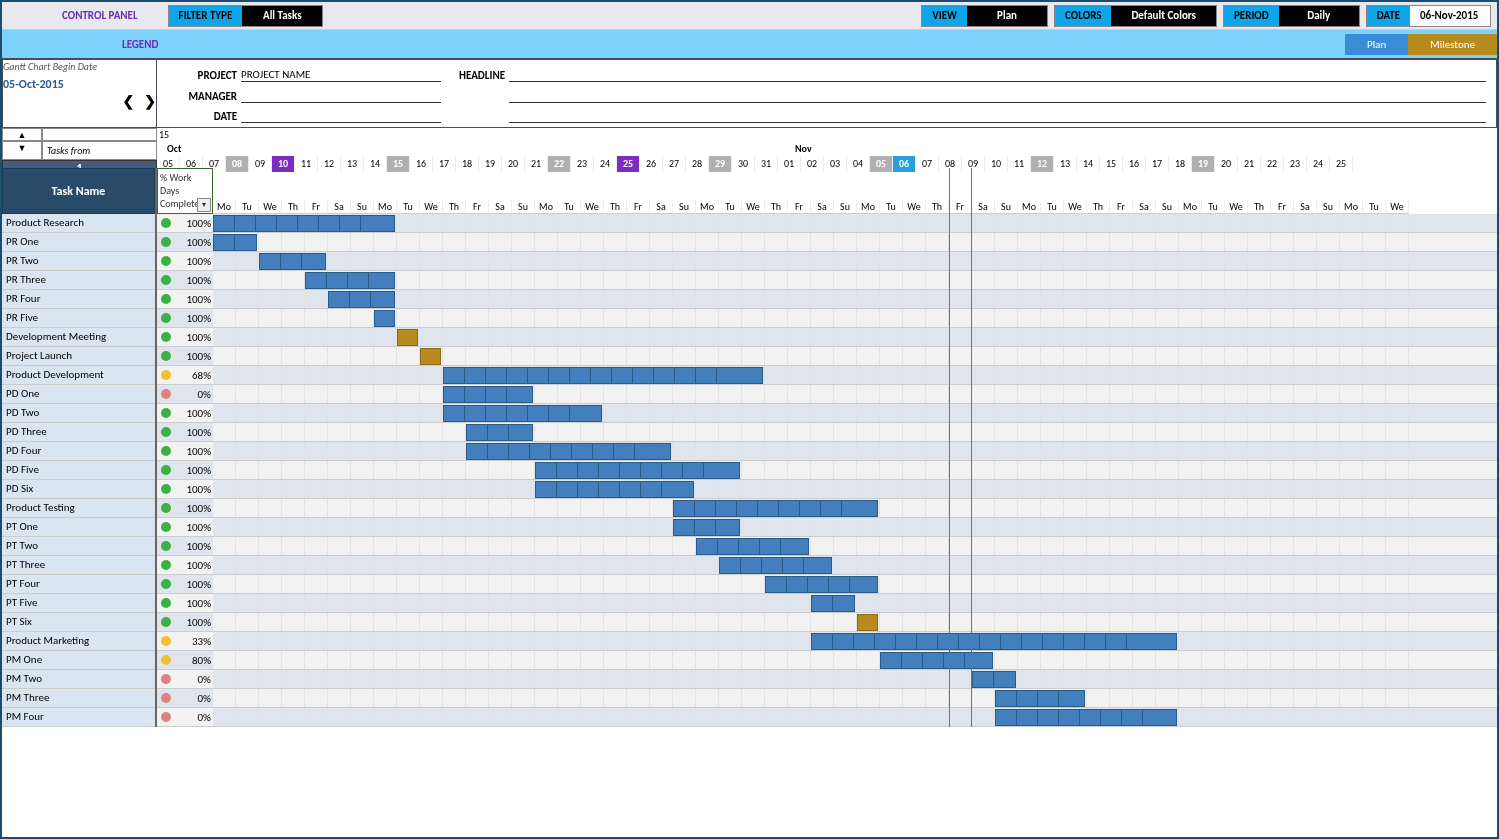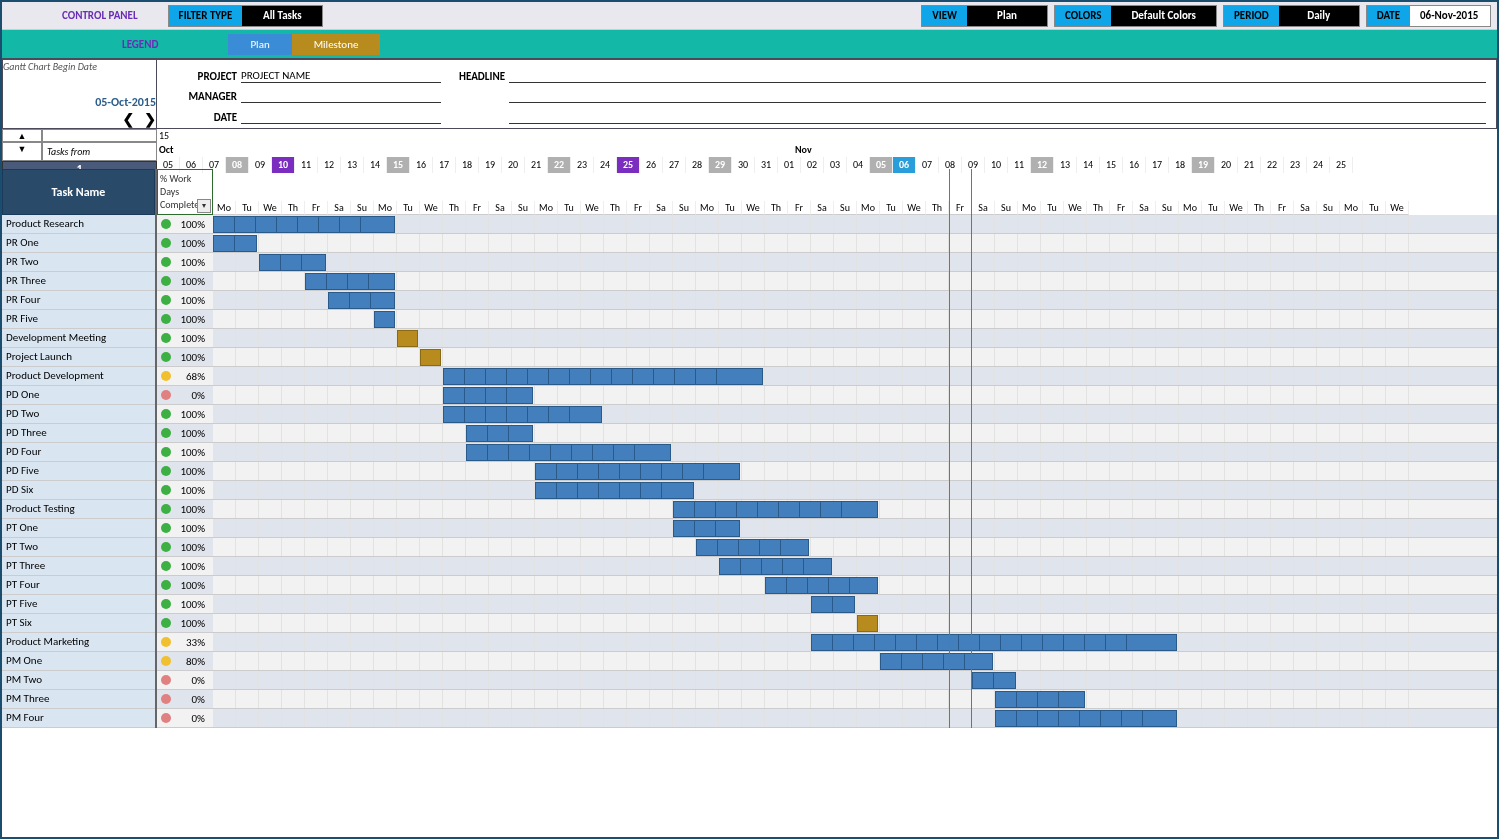--- a/index.html
+++ b/index.html
@@ -10,7 +10,7 @@
   .ctl .lbl { background: #0ea5e9; color: #000; font-weight: bold; padding: 3px 10px; }
   .ctl .val { background: #000; color: #fff; font-weight: bold; padding: 3px 20px; min-width: 80px; text-align: center; }
   .ctl .val-white { background: #fff; color: #000; font-weight: bold; padding: 3px 10px; min-width: 80px; }
-  .legend-row { display: flex; align-items: center; height: 28px; background: #14b8a6; padding-left: 120px; }
+  .legend-row { display: flex; align-items: center; height: 28px; background: #7dd3fc; padding-left: 120px; justify-content: space-between; }
   .legend-label { color: #6a2db5; font-weight: bold; margin-right: 70px; }
   .legend-item { padding: 4px 22px; color: #fff; font-size: 11px; }
   .lg-plan { background: #3b8cd6; }

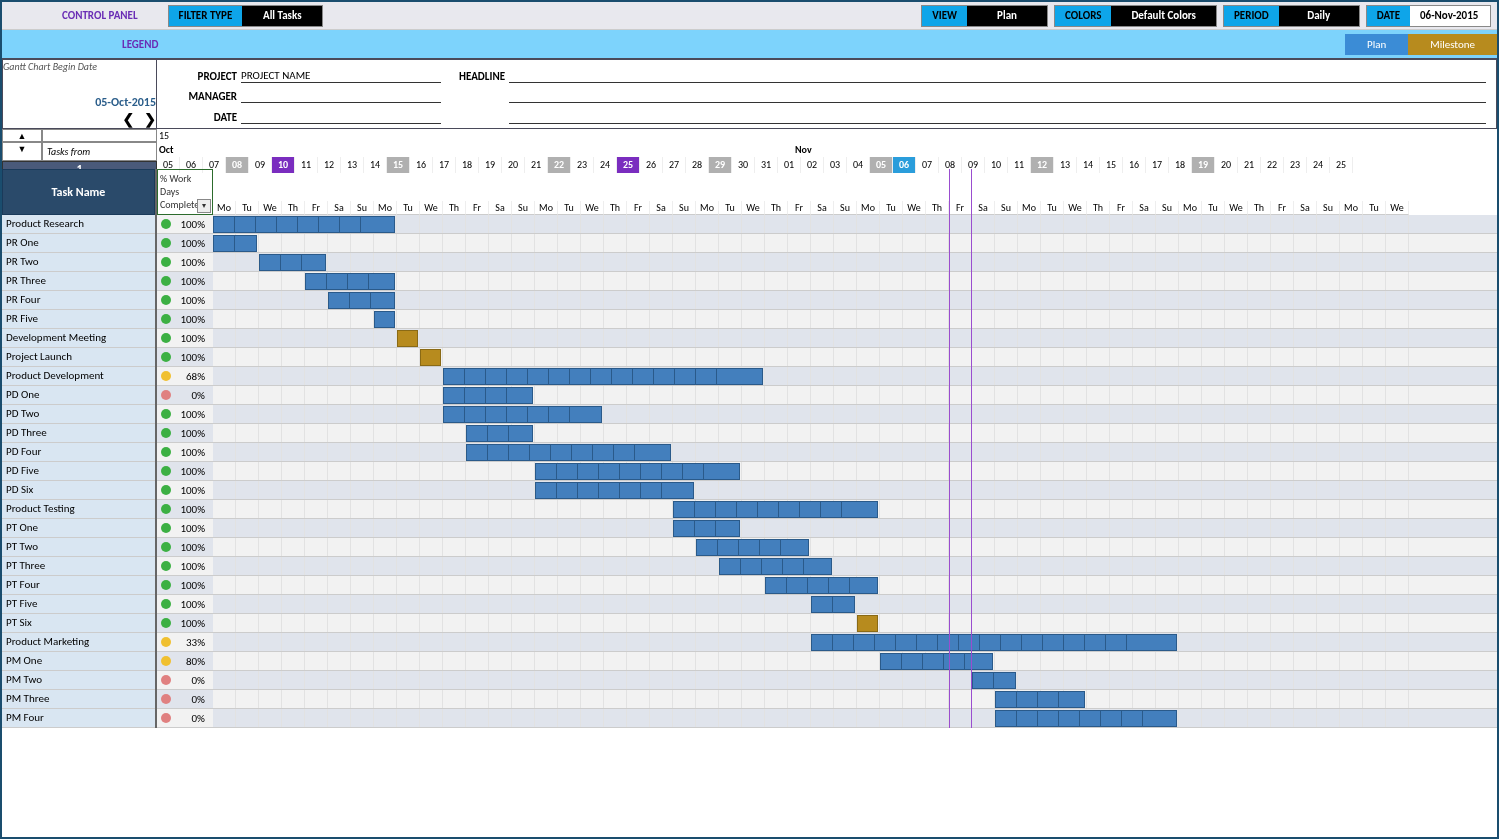--- a/index.html
+++ b/index.html
@@ -19,7 +19,7 @@
   .info-area { display: flex; border-top: 1px solid #4a4a5a; min-height: 70px; }
   .info-left { width: 155px; border: 1px solid #4a4a5a; font-size: 10px; }
   .info-left .begin { font-style: italic; color: #555; }
-  .info-left .date { color: #2a5d8a; font-weight: bold; font-size: 12px; margin-top: 22px; text-align: right; }
+  .info-left .date { color: #2a5d8a; font-weight: bold; font-size: 12px; margin-top: 4px; }
   .info-left .nav { display: flex; justify-content: flex-end; gap: 10px; margin-top: 2px; font-size: 14px; font-weight: bold; }
   .info-right { flex: 1; border: 1px solid #4a4a5a; border-left: none; padding: 4px 10px; display: grid; grid-template-columns: 70px 200px 60px auto; gap: 2px 4px; align-items: end; }
   .info-right .ilbl { font-weight: bold; text-align: right; font-size: 11px; }

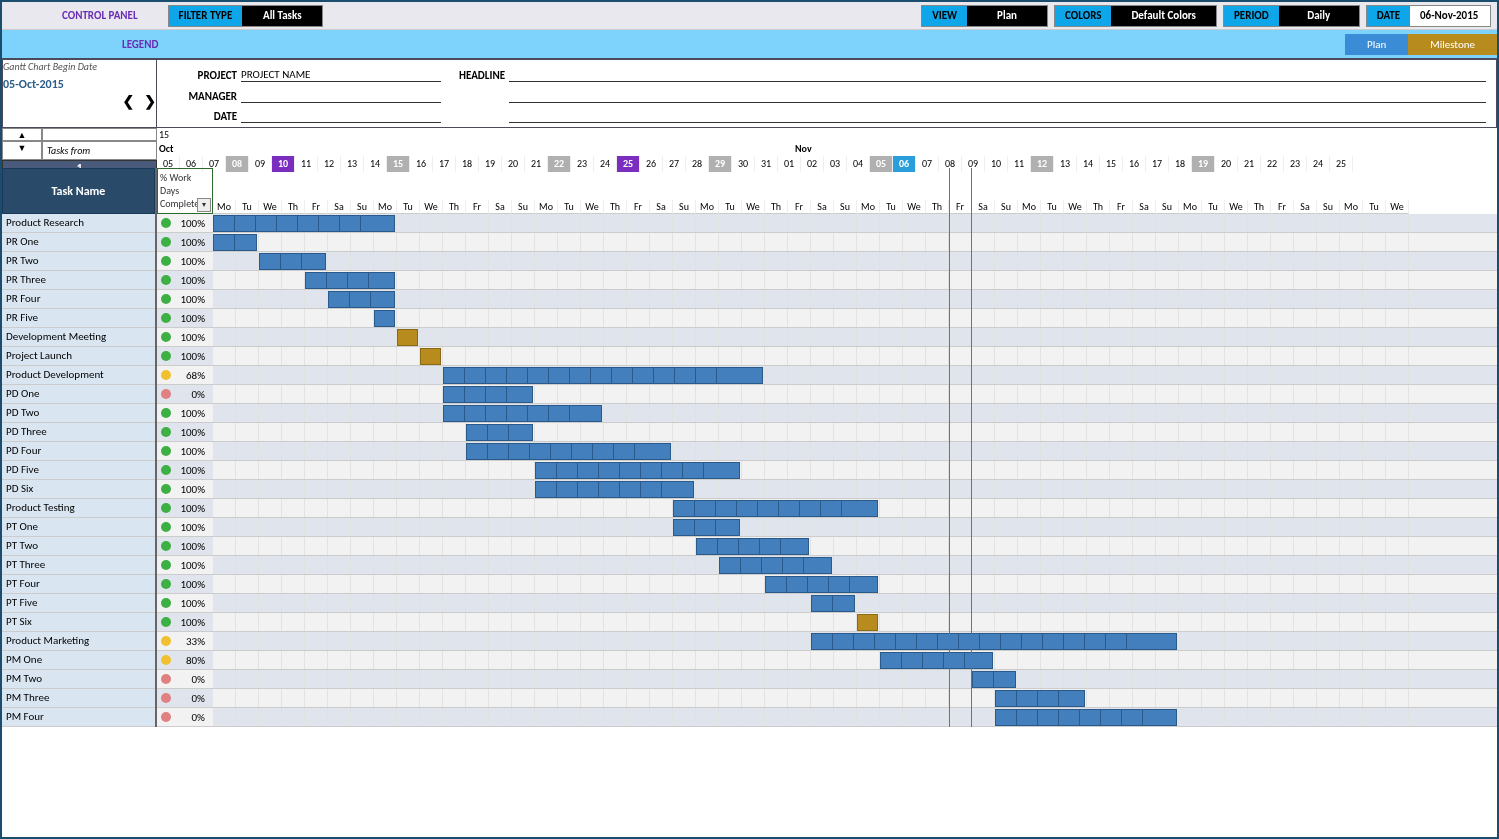--- a/index.html
+++ b/index.html
@@ -153,7 +153,7 @@
         <span class="ylbl" style="left:2px">15</span>
       </div>
   <div class="month-row" style="position:relative">
-        <span class="mlbl" style="left:2px">Oct</span>
+        <span class="mlbl" style="left:10px">Oct</span>
         <span class="mlbl" style="left:638px">Nov</span>
       </div>
   <div class="day-row">

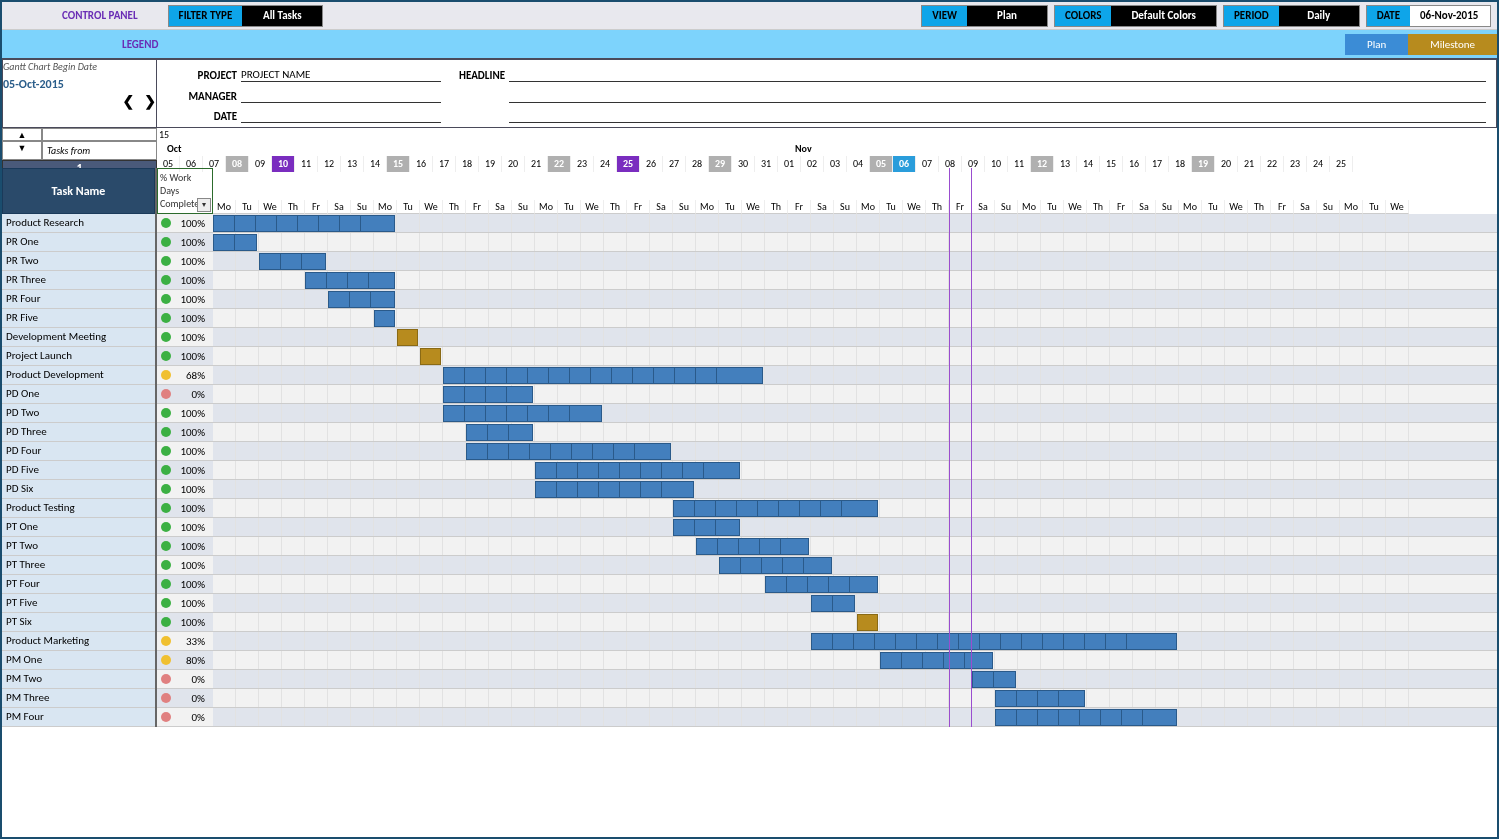--- a/index.html
+++ b/index.html
@@ -58,7 +58,7 @@
   .task-row:nth-child(even) .task-name, .task-row:nth-child(even) .task-pct, .task-row:nth-child(even) .task-bars { background: #e0e4ec; }
   .task-name { width: 155px; padding: 2px 4px; font-size: 11px; background: #d9e6f2 !important; white-space: nowrap; overflow: hidden; }
   .task-name.bold { font-weight: normal; }
-  .task-pct { width: 72px; display: flex; align-items: center; justify-content: flex-start; padding: 0 4px; font-size: 11px; }
+  .task-pct { width: 72px; display: flex; align-items: center; justify-content: flex-start; gap: 6px; padding: 0 4px; font-size: 11px; }
   .status-dot { width: 10px; height: 10px; border-radius: 50%; flex-shrink: 0; }
   .dot-g { background: #3cb043; }
   .dot-y { background: #f0c030; }

